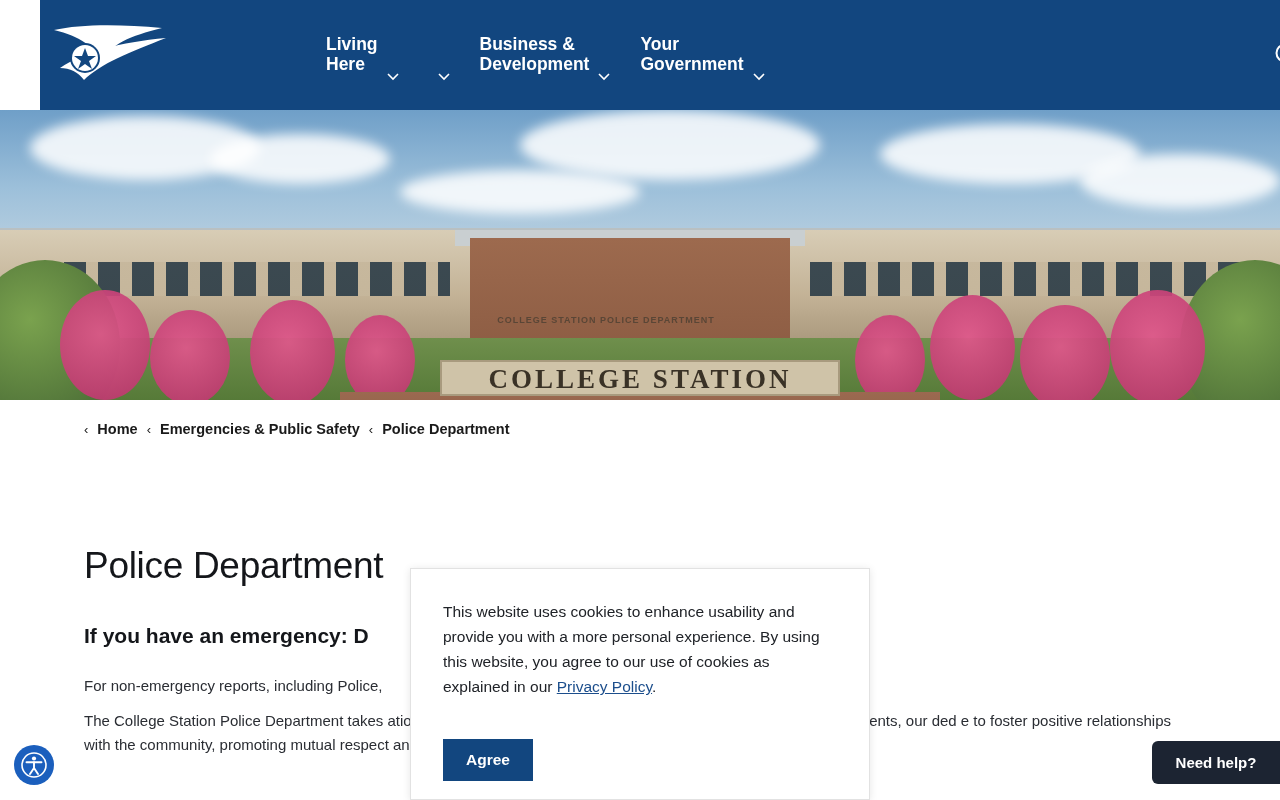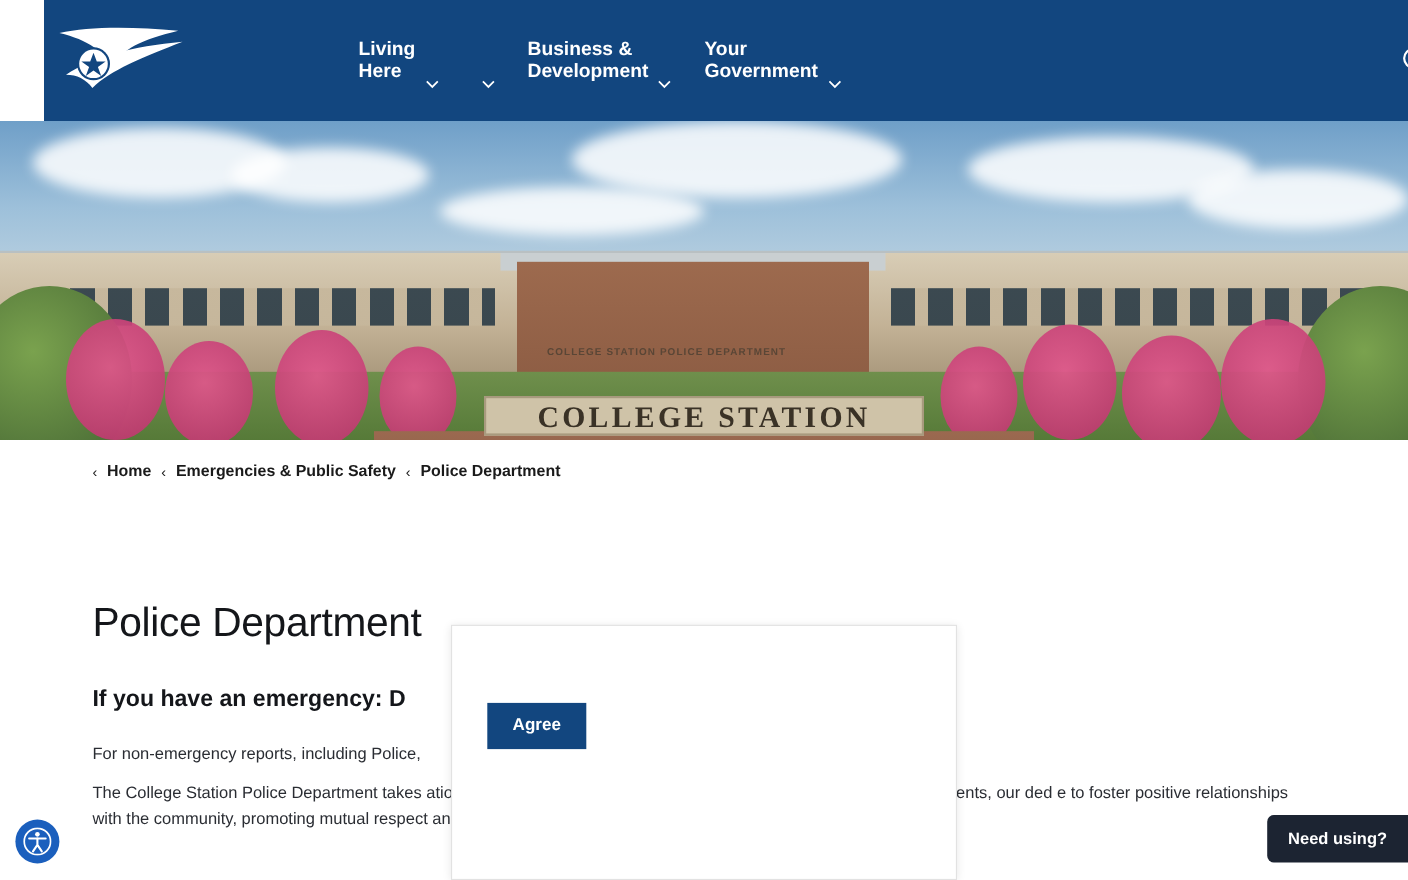--- a/index.html
+++ b/index.html
@@ -407,6 +407,9 @@
 <div class="body-para">The College Station Police Department takes                                          ation, Texas. Committed to ensuring the safety and well-being of its residents, our ded                       e to foster positive relationships with the community, promoting mutual respect and u</div>
 
 <div class="cookie">
+  <div class="cookie-text">
+    <span>This website uses cookies to enhance usability and provide you with a more personal experience. By using this website, you agree to our use of cookies as explained in our </span><a class="cookie-link">Privacy Policy</a><span>.</span>
+  </div>
   <button class="agree-btn">Agree</button>
 </div>
 

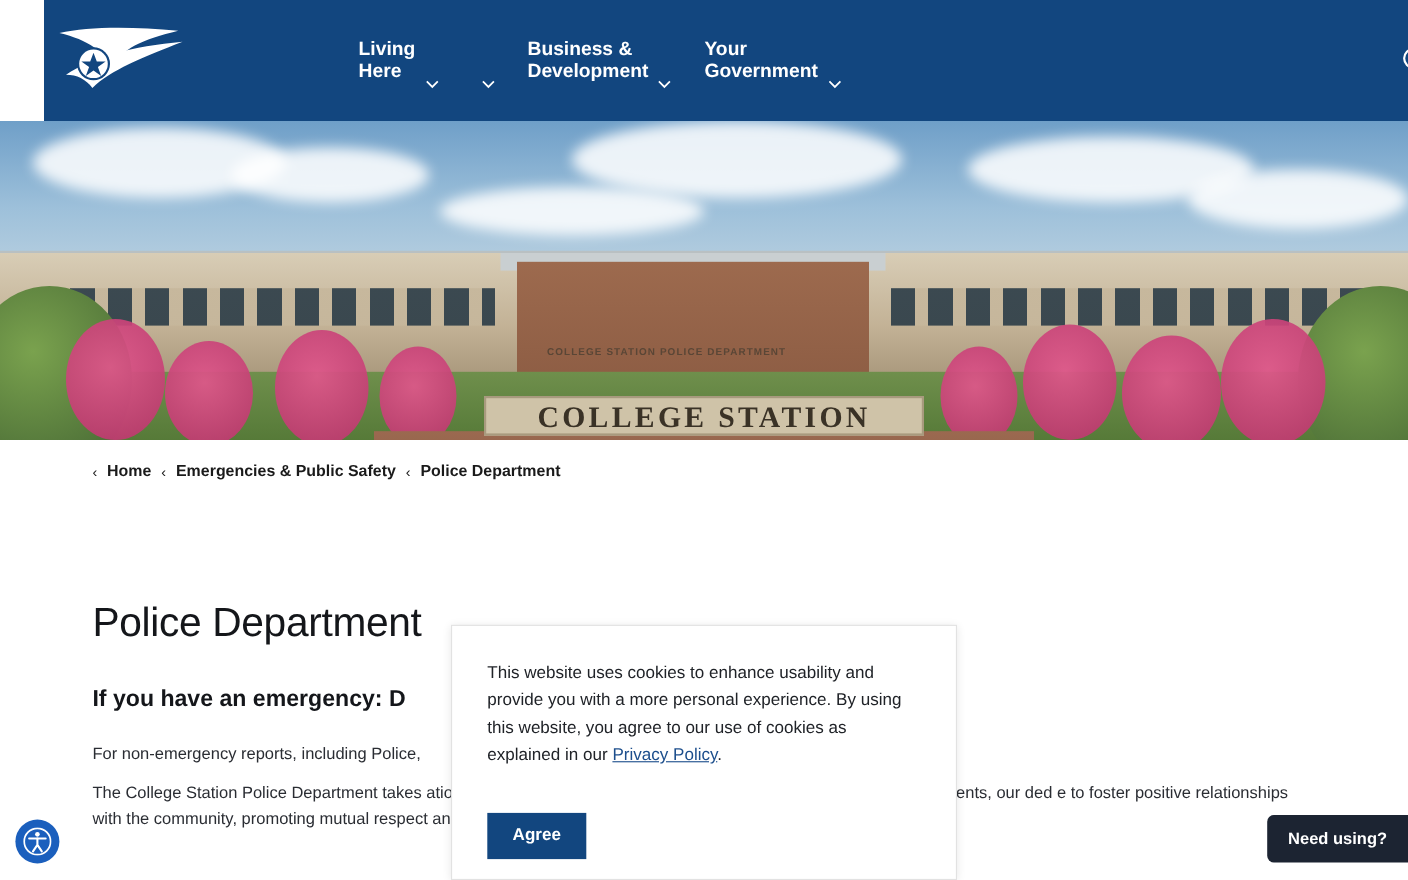--- a/index.html
+++ b/index.html
@@ -422,6 +422,6 @@
   </svg>
 </div>
 
-<div class="need-help">Need using?</div>
+<div class="need-help">Need help?</div>
 
 </body></html>

